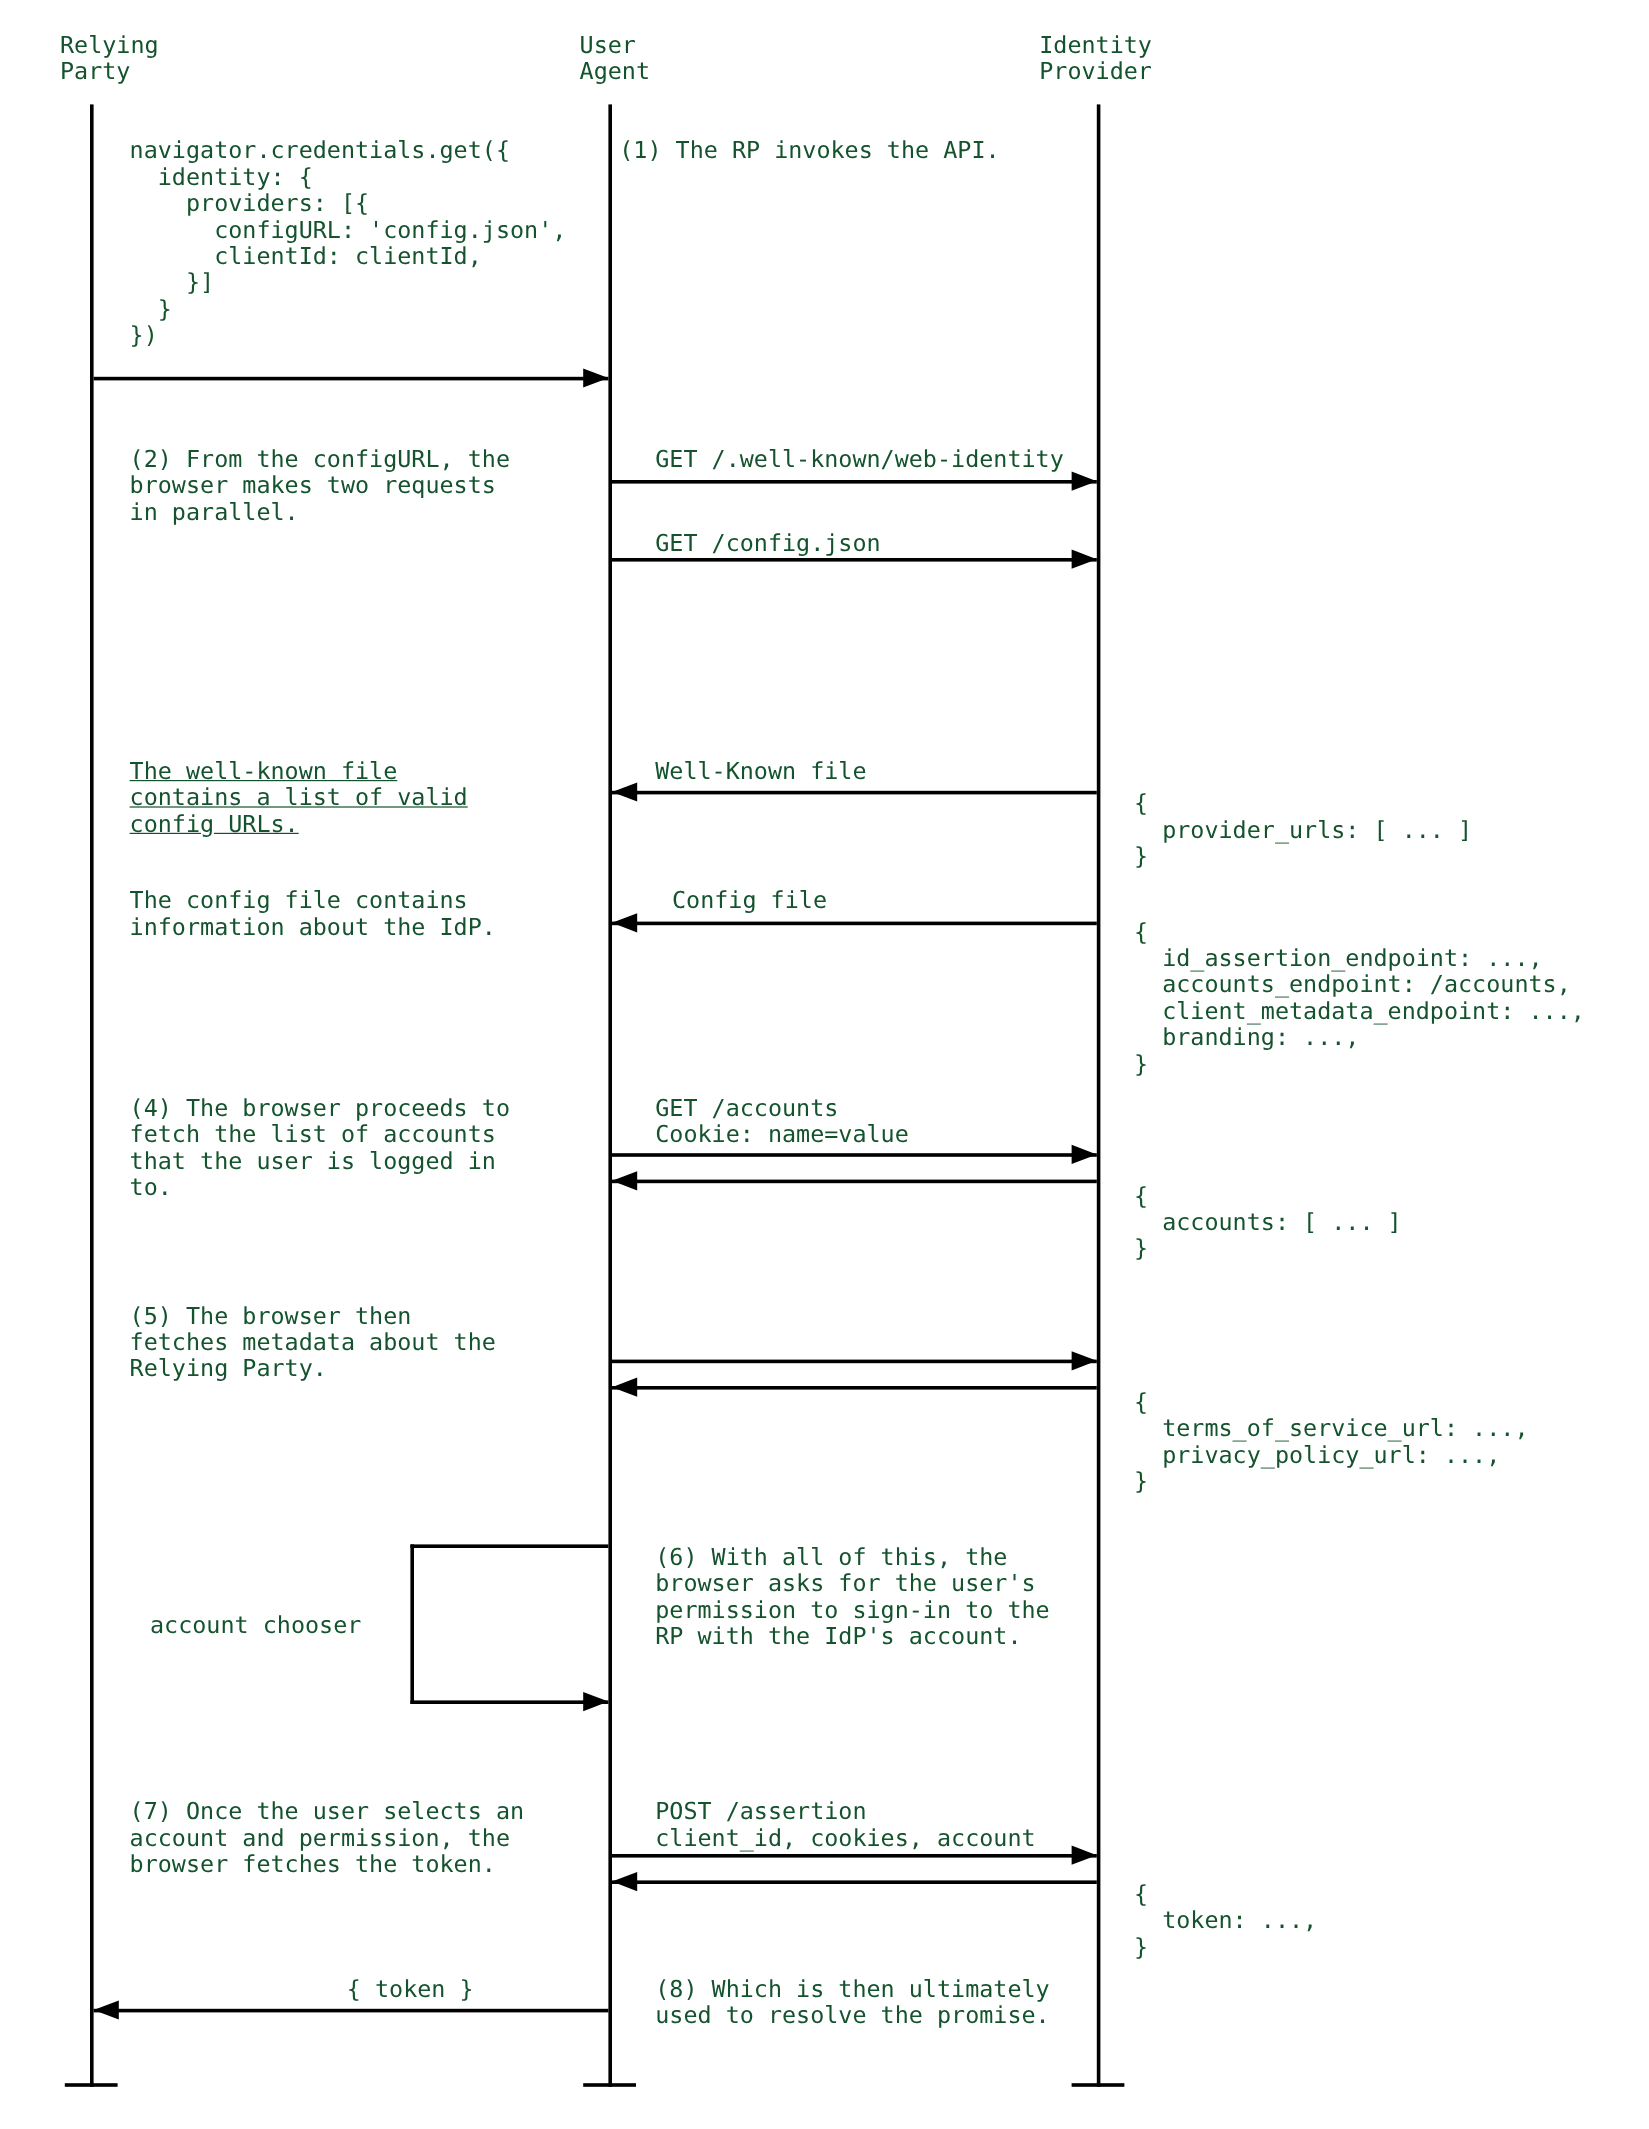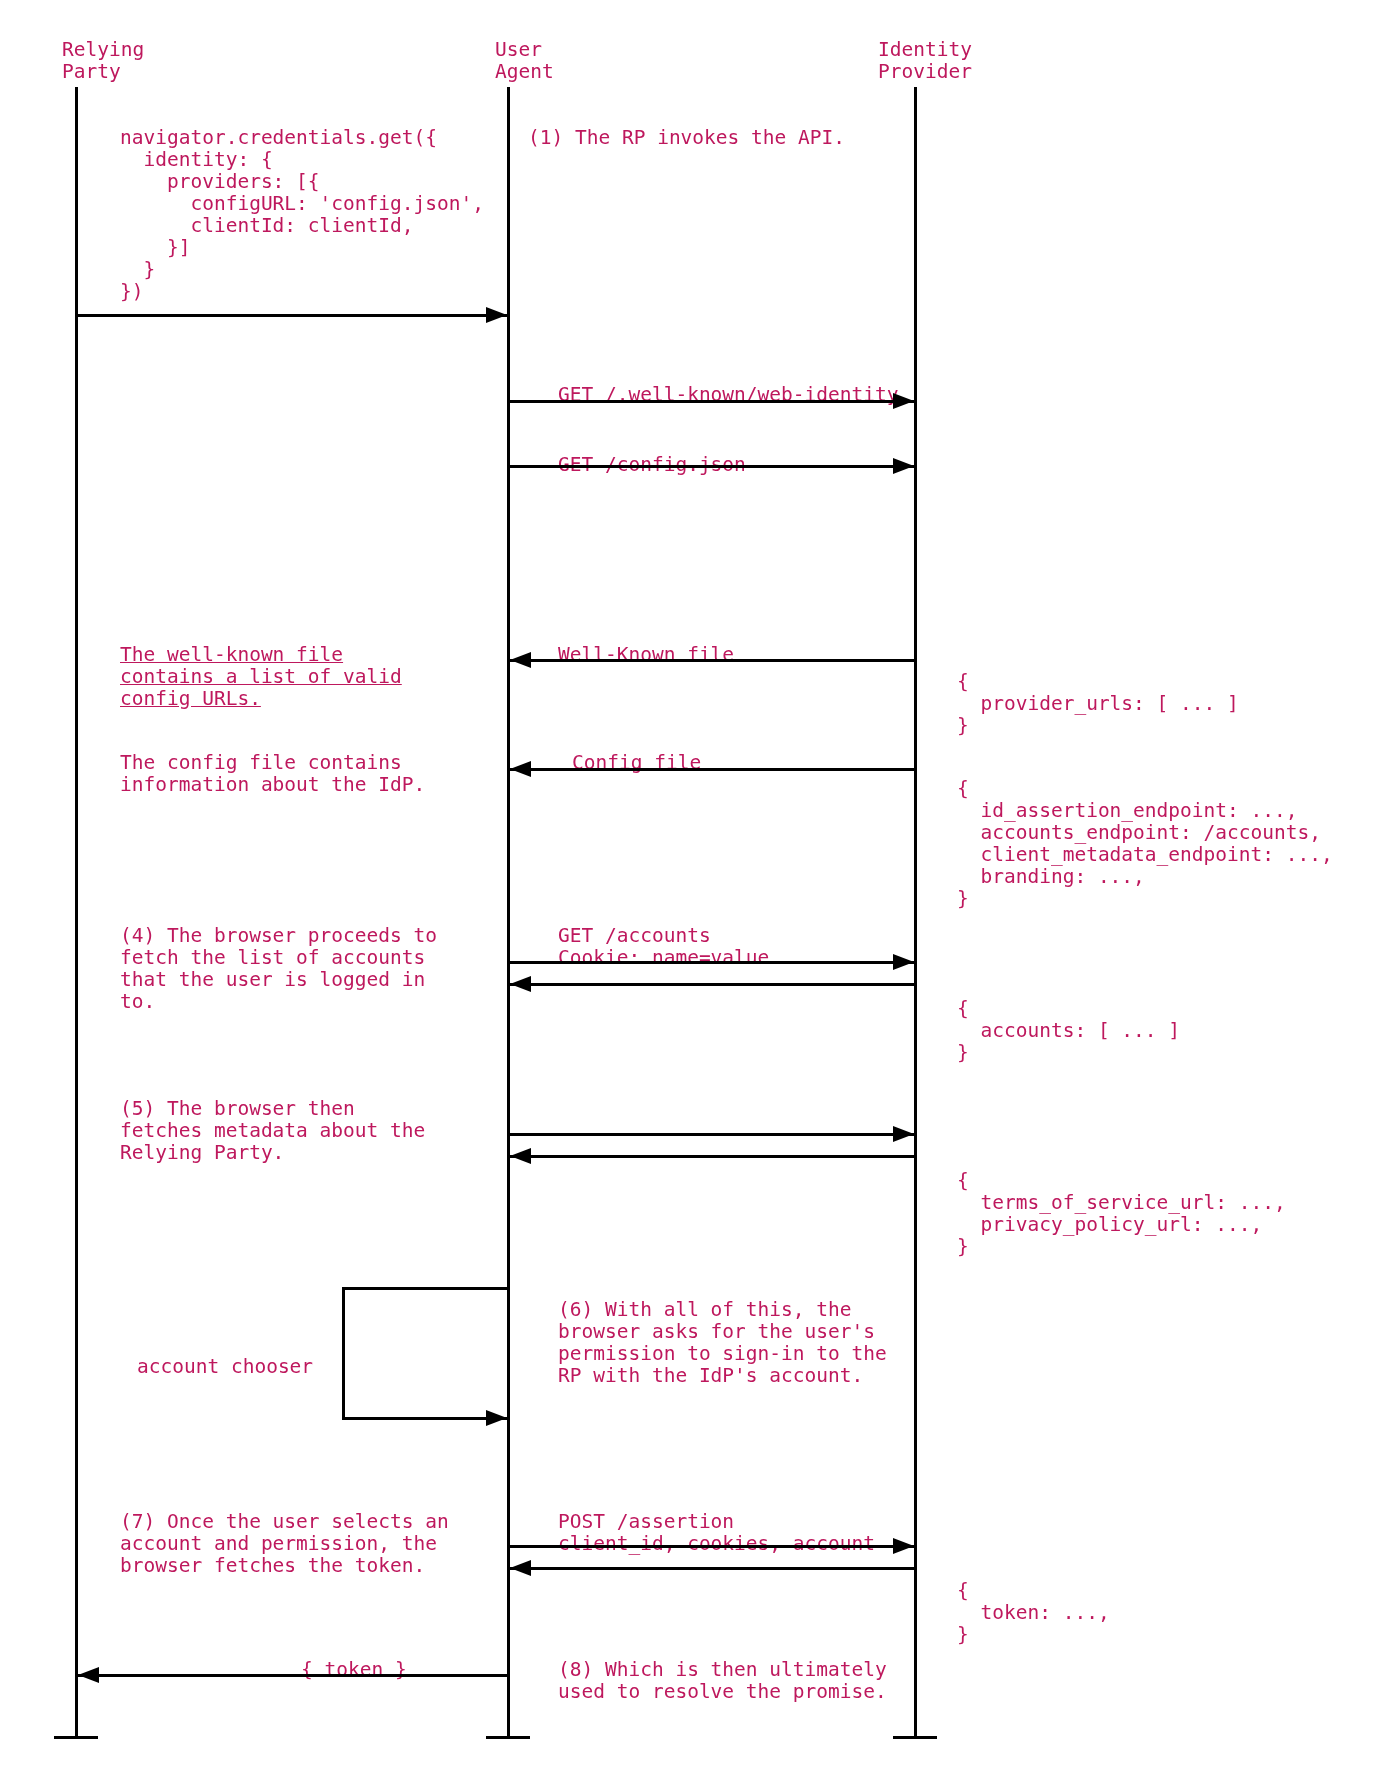--- a/index.html
+++ b/index.html
@@ -16,10 +16,10 @@
   }
   pre.txt {
     position: absolute;
-    margin: 16px;
+    margin: 4px;
     white-space: pre;
     font: inherit;
-    color: #be185d;
+    color: #14532d;
   }
   .lifeline {
     position: absolute;

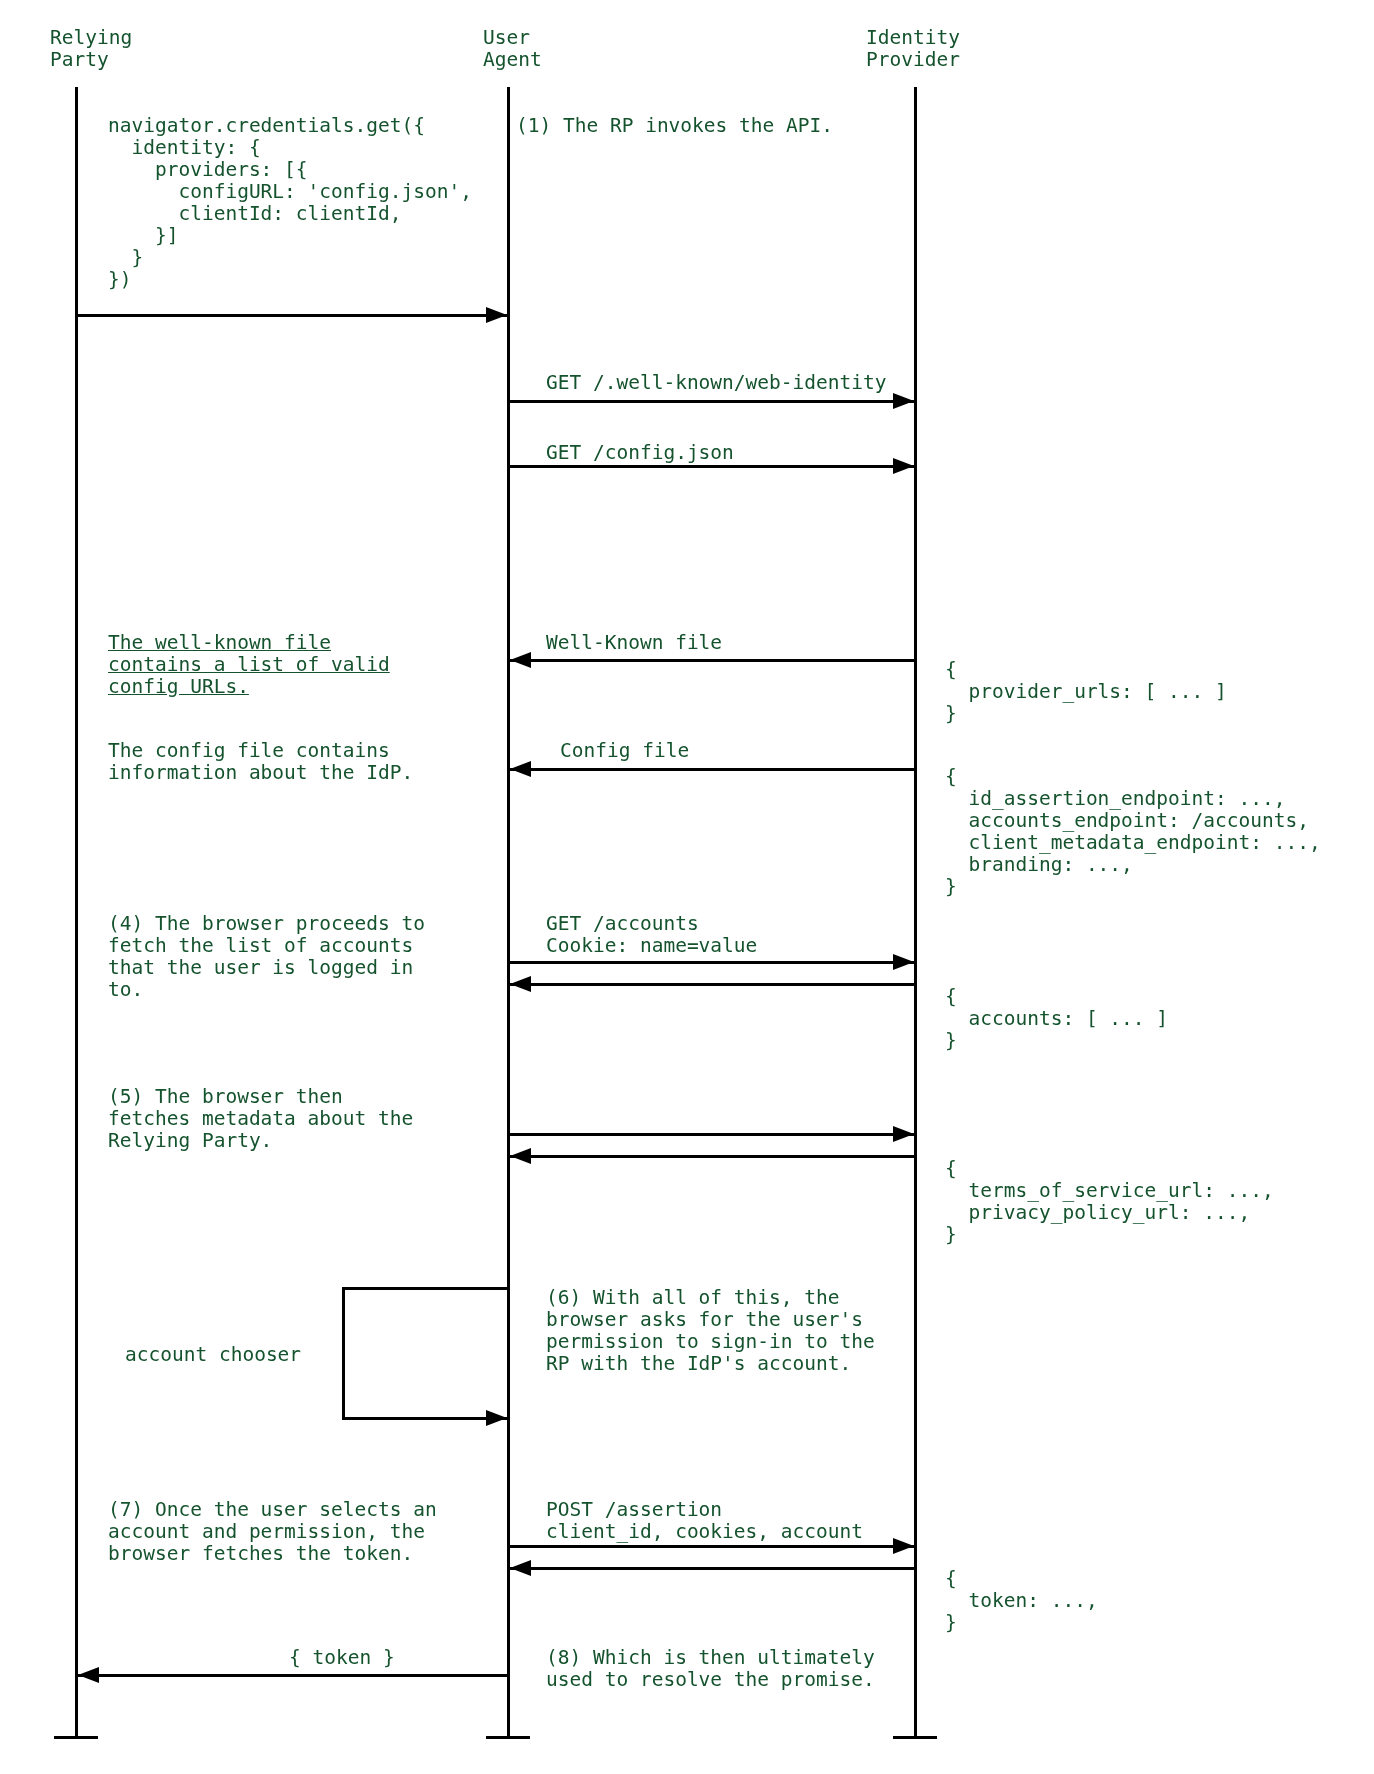--- a/index.html
+++ b/index.html
@@ -83,6 +83,9 @@
     <div class="head-r" style="left:486px; top:307px;"></div>
   </div>
 
+  <pre class="txt" style="left:104px; top:368px;">(2) From the configURL, the
+browser makes two requests
+in parallel.</pre>
   <pre class="txt" style="left:542px; top:368px;">GET /.well-known/web-identity</pre>
   <div>
     <div class="hline" style="left:510px; top:400px; width:404px;"></div>

